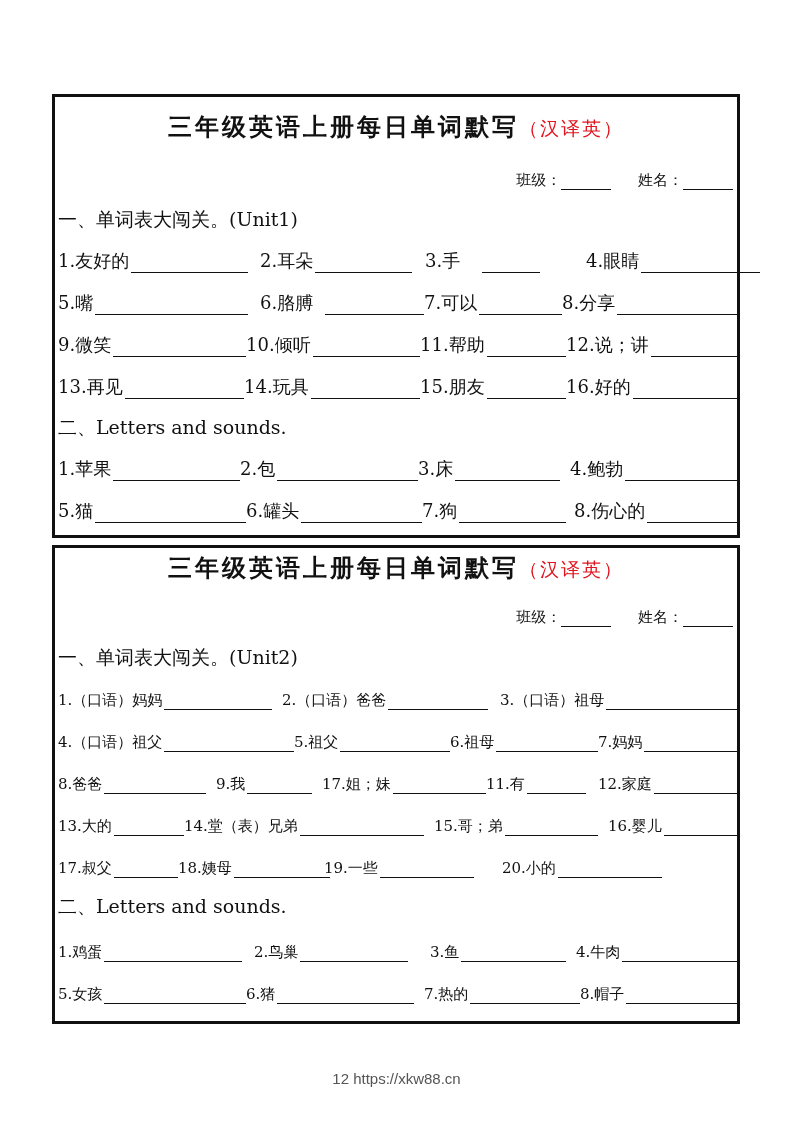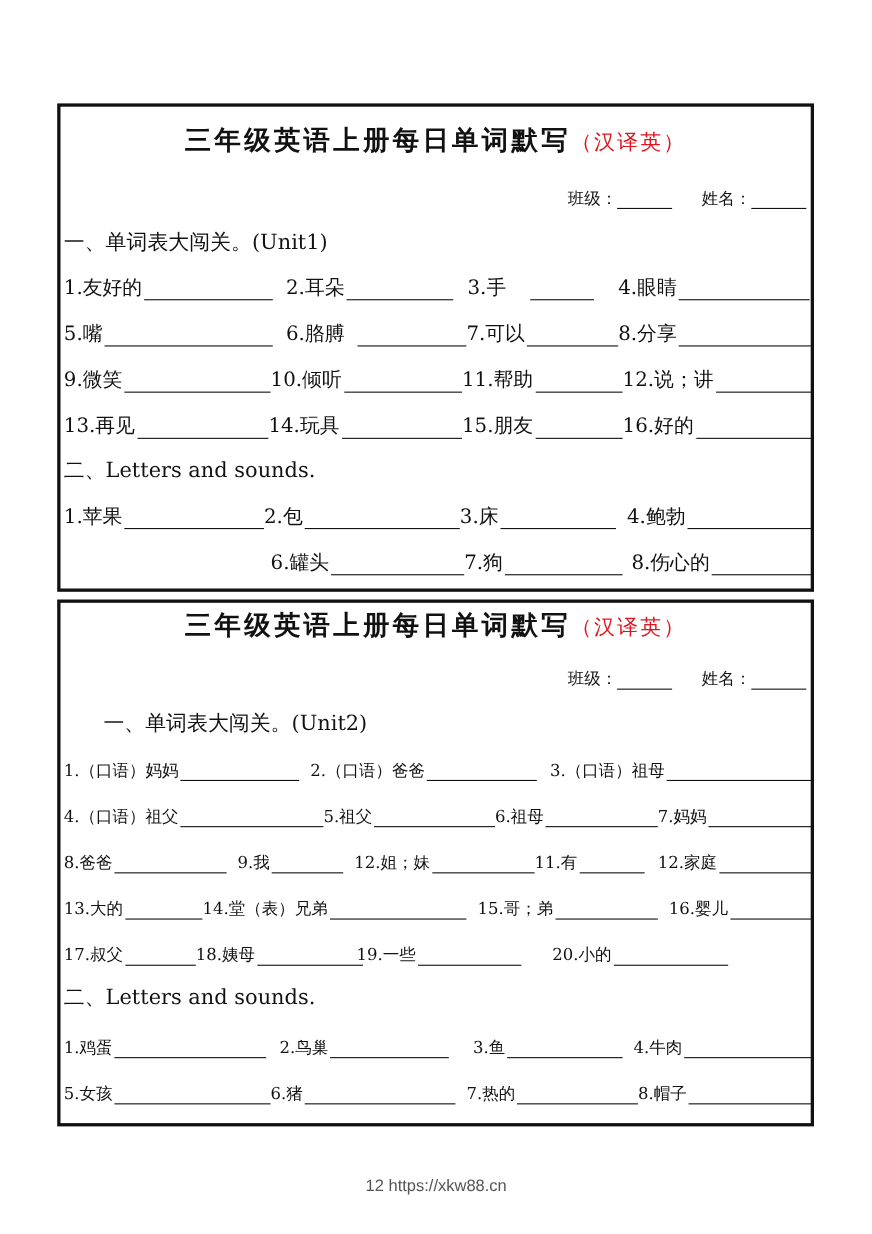--- a/index.html
+++ b/index.html
@@ -44,7 +44,7 @@
         <span class="lbl">3.手</span>
         <span class="line"></span>
       </div>
-    <div class="cell" style="left:504px;width:174px;">
+    <div class="cell" style="left:528px;width:174px;">
         <span class="lbl">4.眼睛</span>
         <span class="line"></span>
       </div>

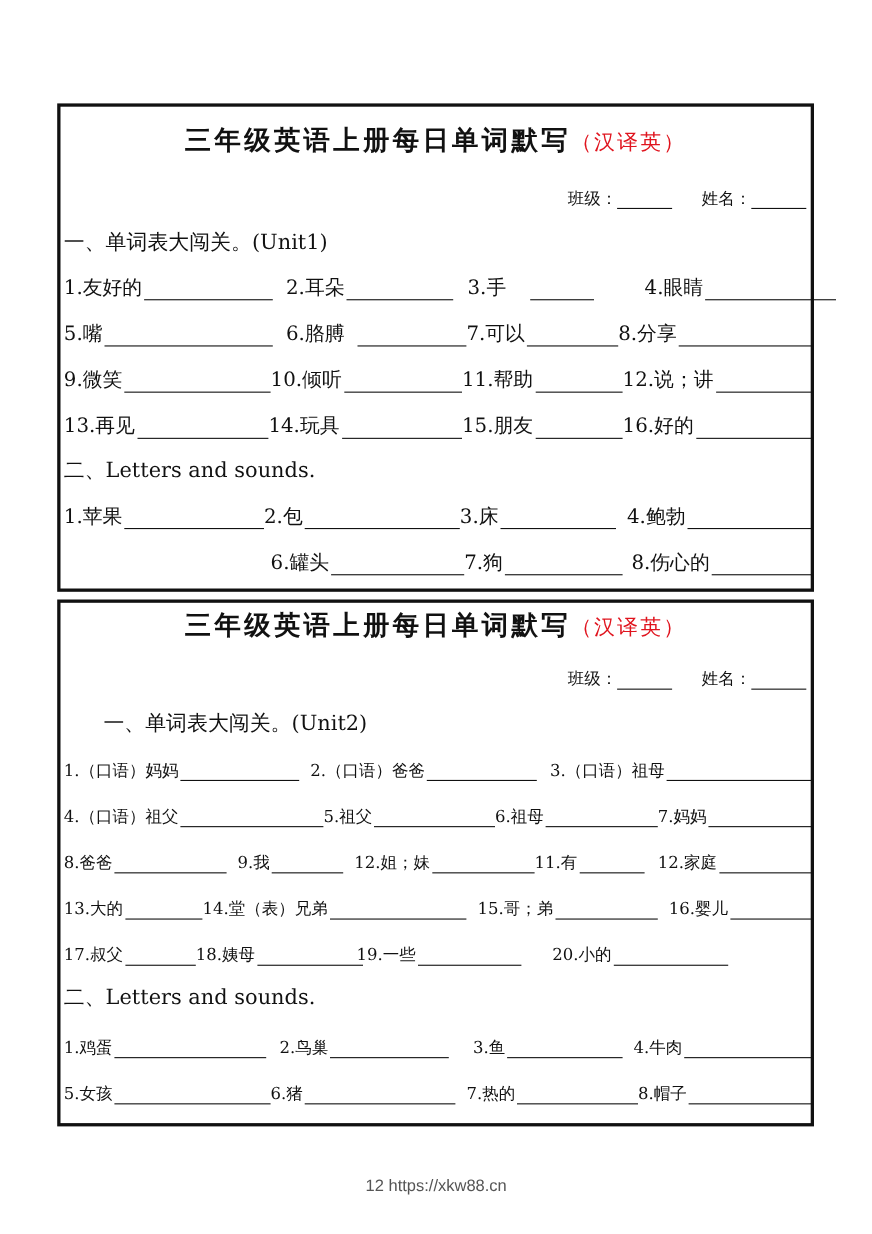--- a/index.html
+++ b/index.html
@@ -125,6 +125,10 @@
       </div>
   </div>
   <div class="row" style="top:402px;">
+    <div class="cell" style="left:0;width:188px;">
+        <span class="lbl">5.猫</span>
+        <span class="line"></span>
+      </div>
     <div class="cell" style="left:188px;width:176px;">
         <span class="lbl">6.罐头</span>
         <span class="line"></span>

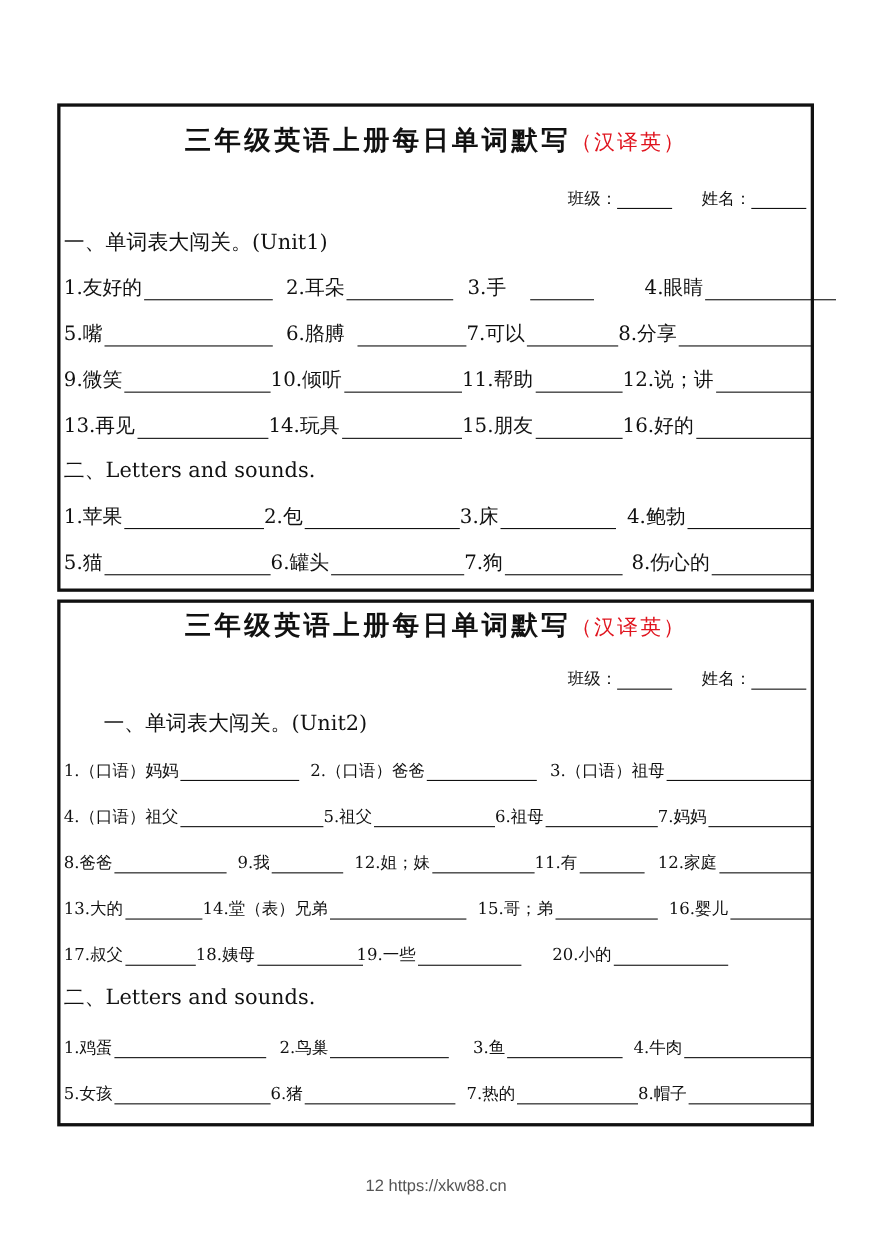--- a/index.html
+++ b/index.html
@@ -150,7 +150,7 @@
     <span>班级：</span><span class="blank"></span>
     <span>姓名：</span><span class="blank last"></span>
   </div>
-  <div class="sec" style="top:97px;margin-left:36px;">一、单词表大闯关。(Unit2)</div>
+  <div class="sec" style="top:97px;">一、单词表大闯关。(Unit2)</div>
 
   <div class="row small" style="top:138px;">
     <div class="cell" style="left:0;width:214px;">

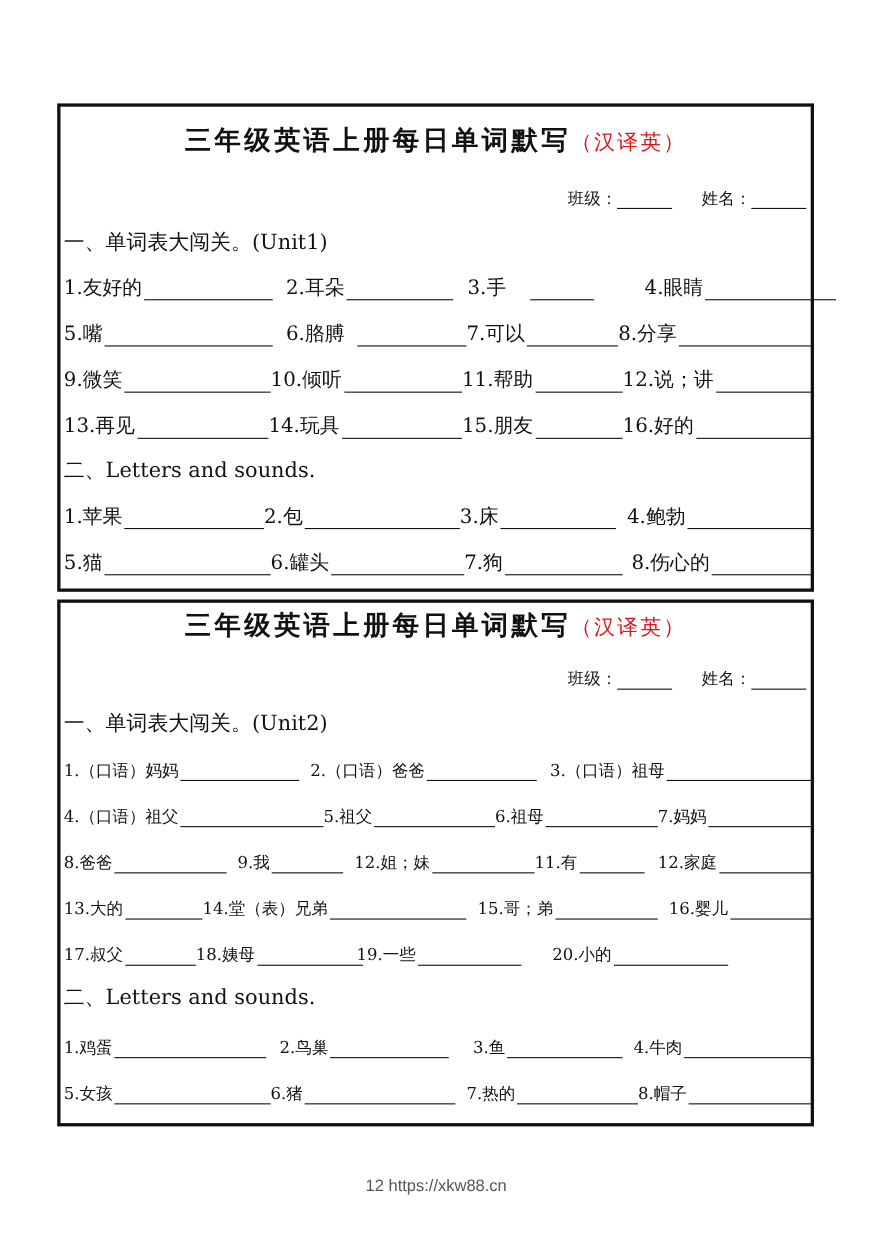--- a/index.html
+++ b/index.html
@@ -194,7 +194,7 @@
         <span class="line"></span>
       </div>
     <div class="cell" style="left:264px;width:164px;">
-        <span class="lbl">12.姐；妹</span>
+        <span class="lbl">17.姐；妹</span>
         <span class="line"></span>
       </div>
     <div class="cell" style="left:428px;width:100px;">

